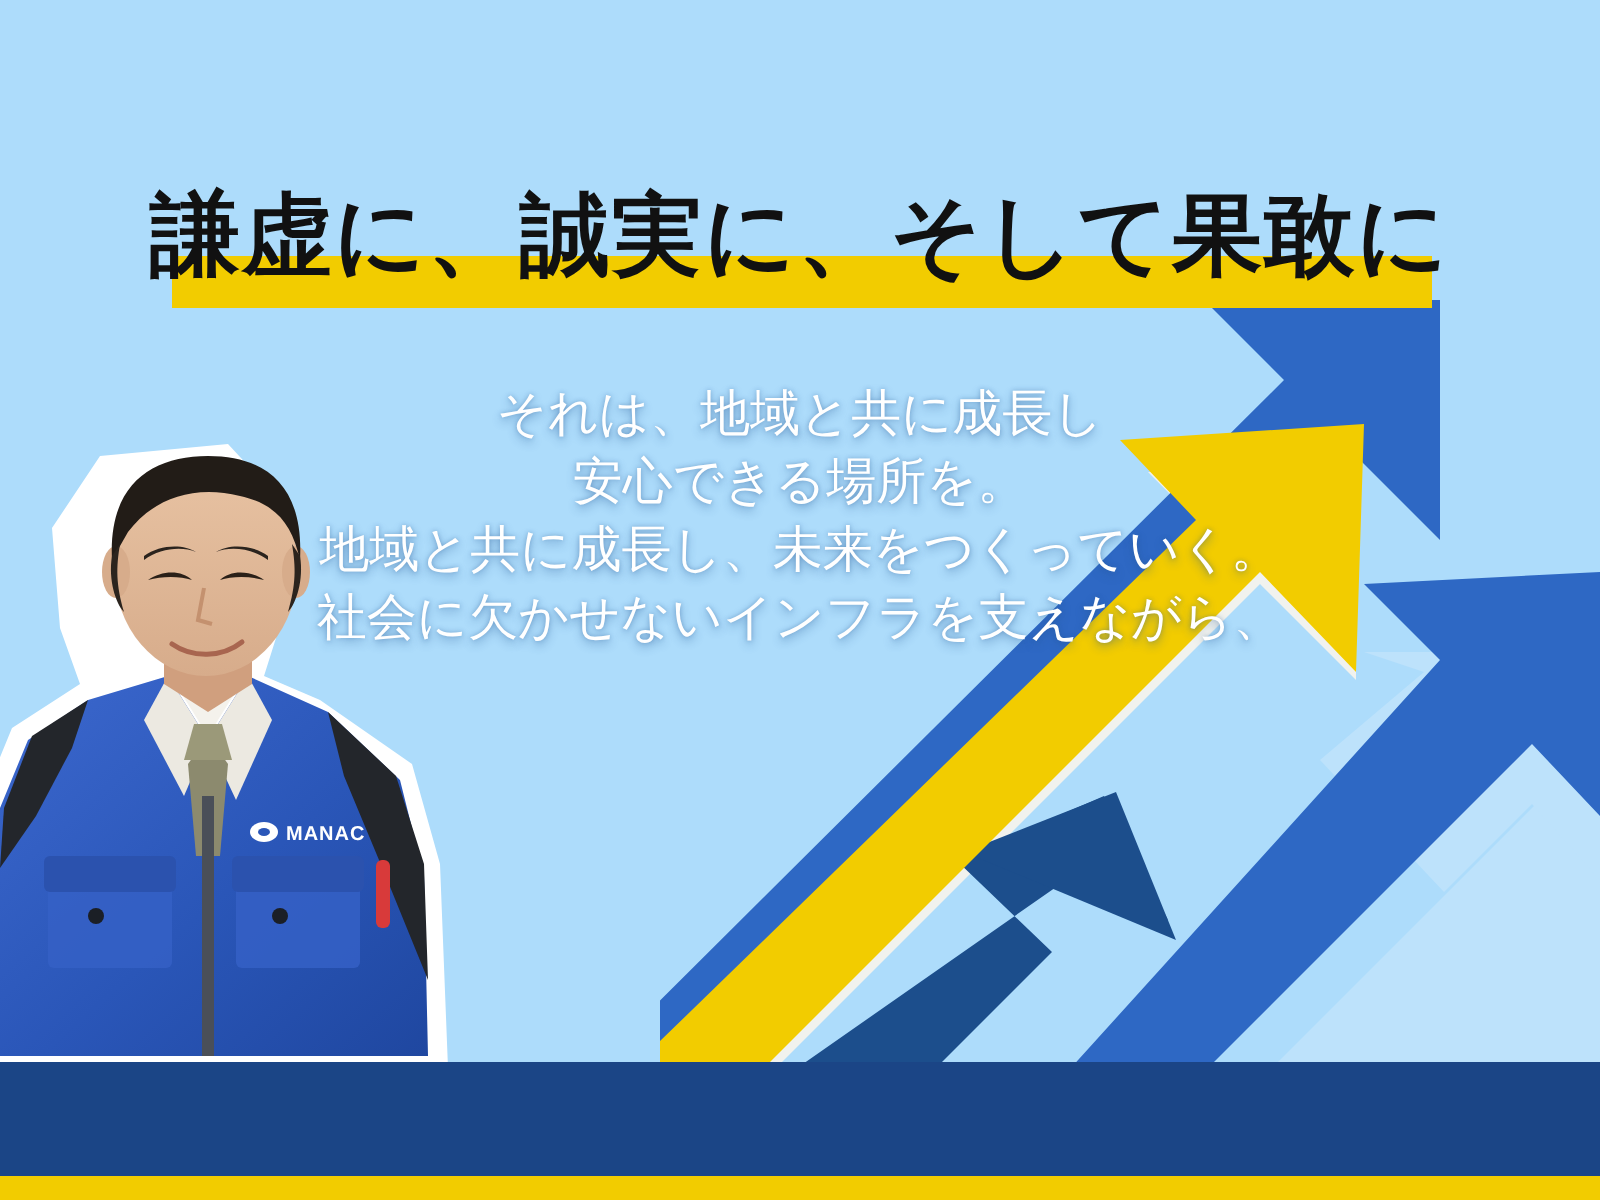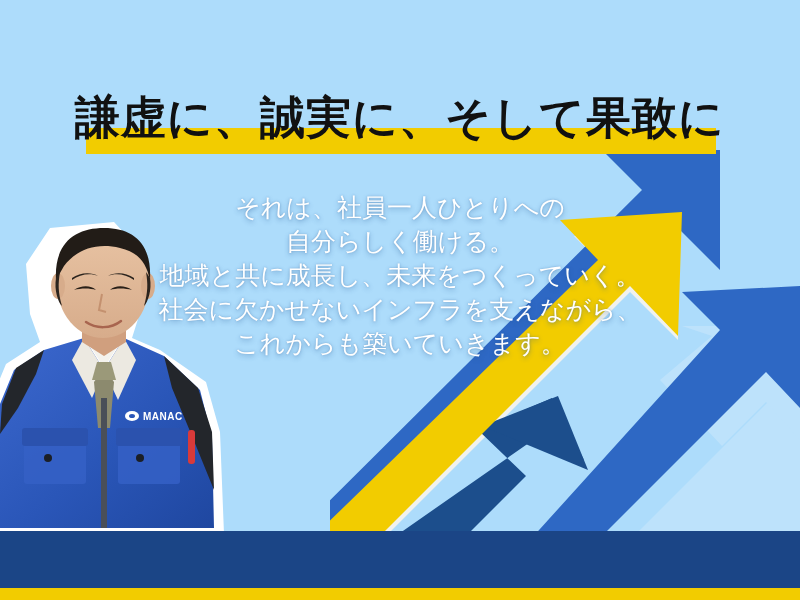--- a/index.html
+++ b/index.html
@@ -124,7 +124,7 @@
   </div>
 
   <div id="body-copy">
-    <span class="line">それは、社員一人ひとりへの</span>
+    <span class="line">それは、地域と共に成長し</span>
     <span class="line">自分らしく働ける。</span>
     <span class="line">地域と共に成長し、未来をつくっていく。</span>
     <span class="line">社会に欠かせないインフラを支えながら、</span>

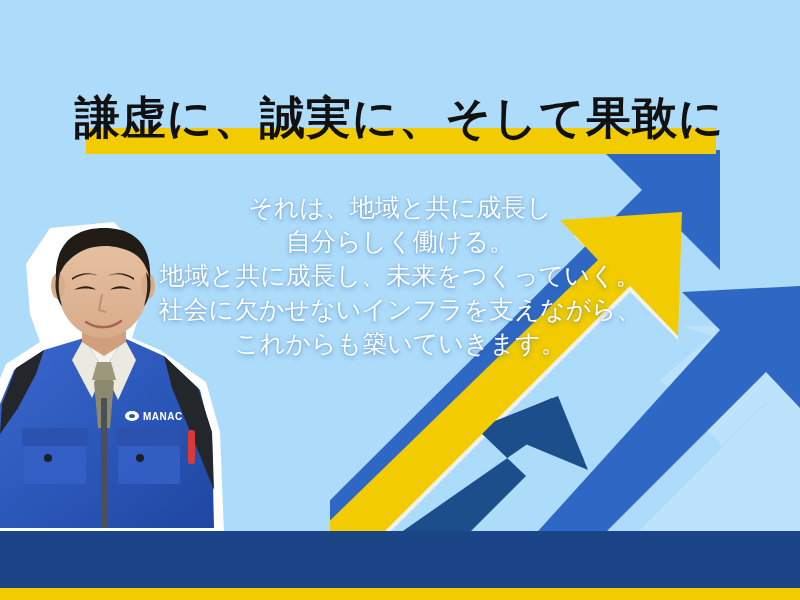--- a/index.html
+++ b/index.html
@@ -125,7 +125,7 @@
 
   <div id="body-copy">
     <span class="line">それは、地域と共に成長し</span>
-    <span class="line">自分らしく働ける。</span>
+    <span class="line">安心できる場所を。</span>
     <span class="line">地域と共に成長し、未来をつくっていく。</span>
     <span class="line">社会に欠かせないインフラを支えながら、</span>
     <span class="line">これからも築いていきます。</span>

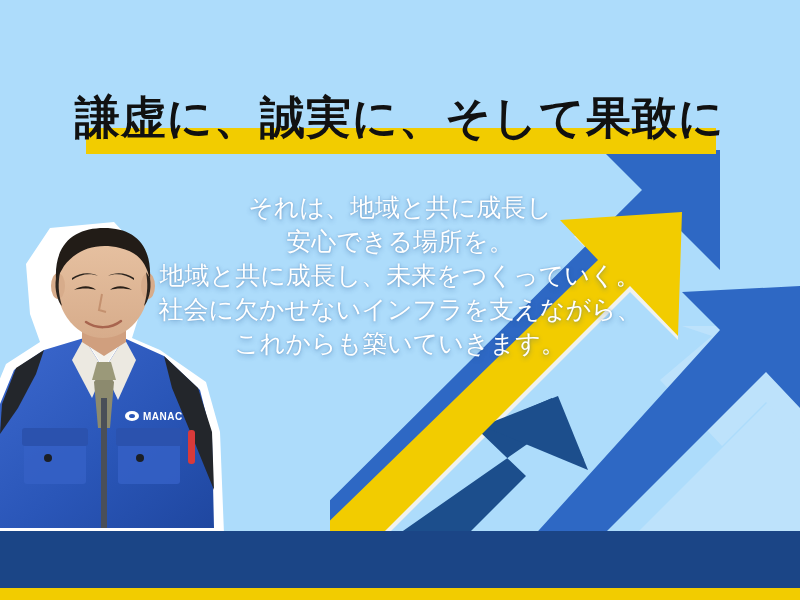--- a/index.html
+++ b/index.html
@@ -128,7 +128,6 @@
     <span class="line">安心できる場所を。</span>
     <span class="line">地域と共に成長し、未来をつくっていく。</span>
     <span class="line">社会に欠かせないインフラを支えながら、</span>
-    <span class="line">これからも築いていきます。</span>
   </div>
 
   <div id="person">

